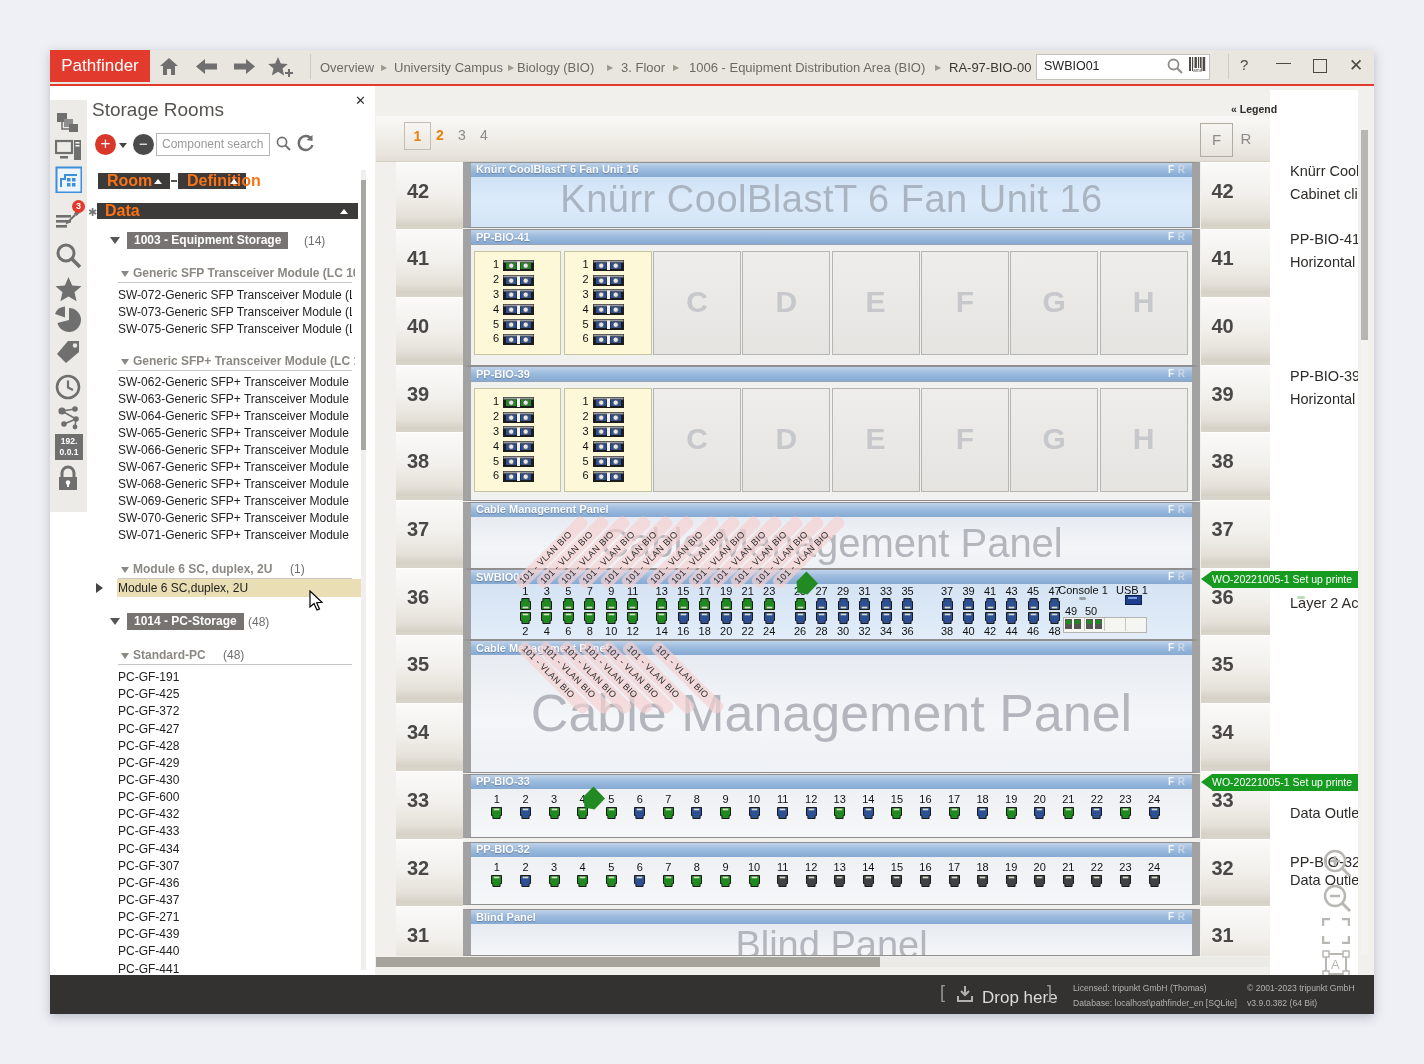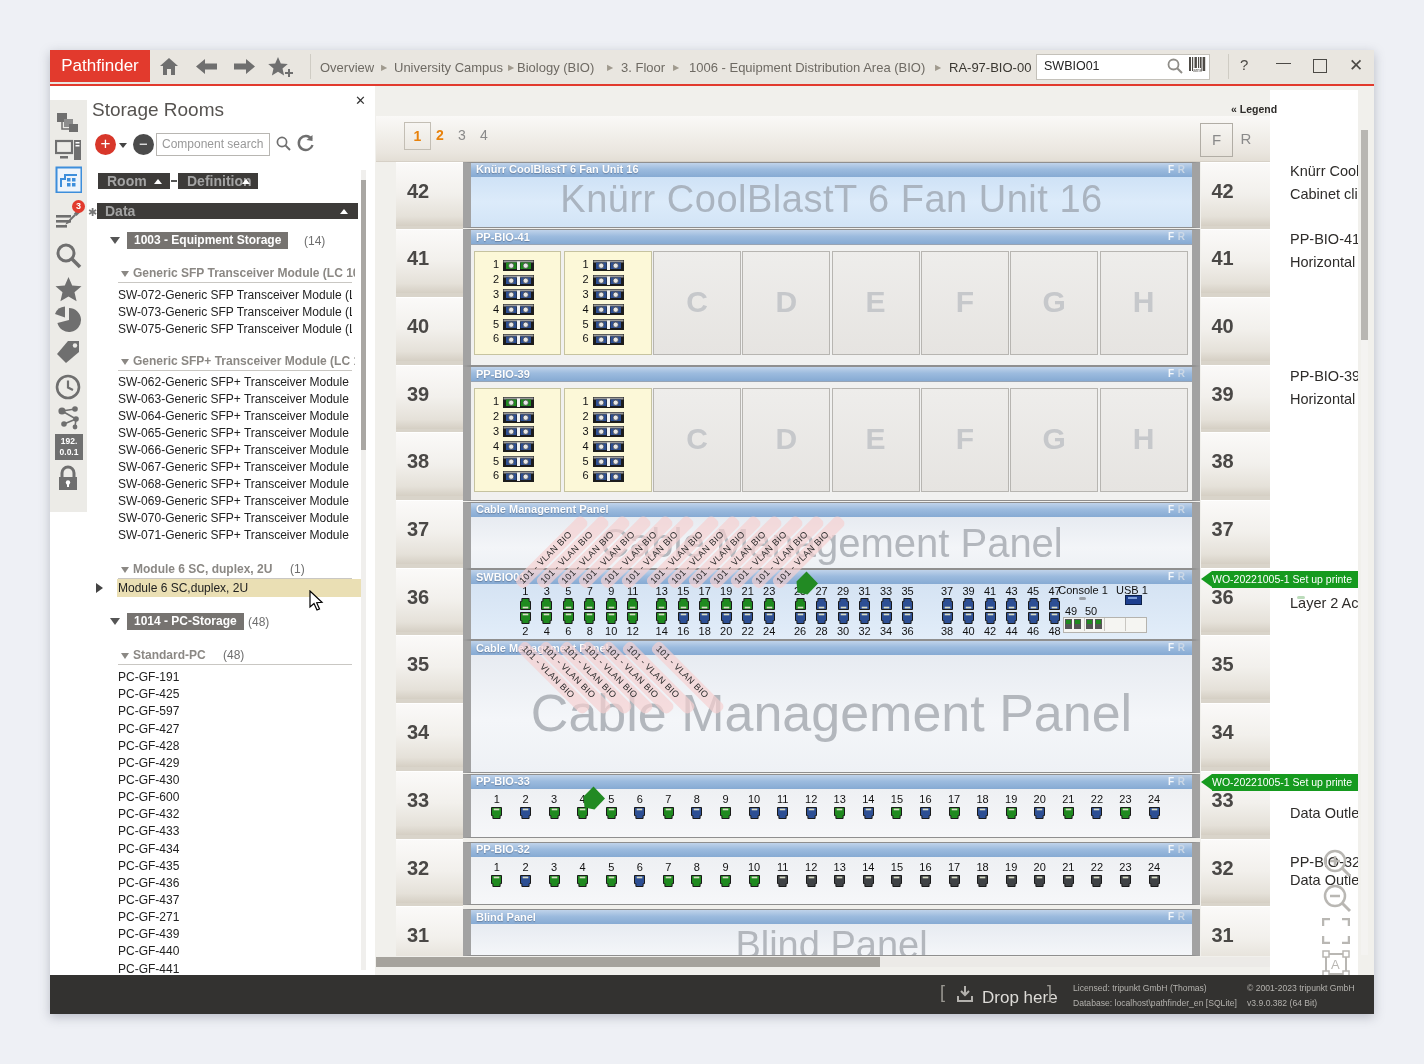--- a/index.html
+++ b/index.html
@@ -10,7 +10,7 @@
 #iconbar{position:absolute;left:0;top:50px;width:37px;height:412px;background:#ecebe7}
 .lico{position:absolute;left:5px;width:27px;height:27px;color:#6f6f6f}
 #panel{position:absolute;left:37px;top:36px;width:288px;height:889px;background:#fff;overflow:hidden}
-.darkbtn{position:absolute;background:#3d3b39;color:#a3a3a3;font-size:14px;font-weight:bold}
+.darkbtn{position:absolute;background:#3d3b39;color:#f97316;font-size:16px;font-weight:bold}
 .treeitem{position:absolute;left:68px;font-size:12px;color:#222;white-space:nowrap}
 .treehead{position:absolute;left:82px;font-size:12px;font-weight:bold;color:#8b8884;white-space:nowrap}
 .headline{position:absolute;left:68px;width:240px;height:1px;background:#c9c7c3}

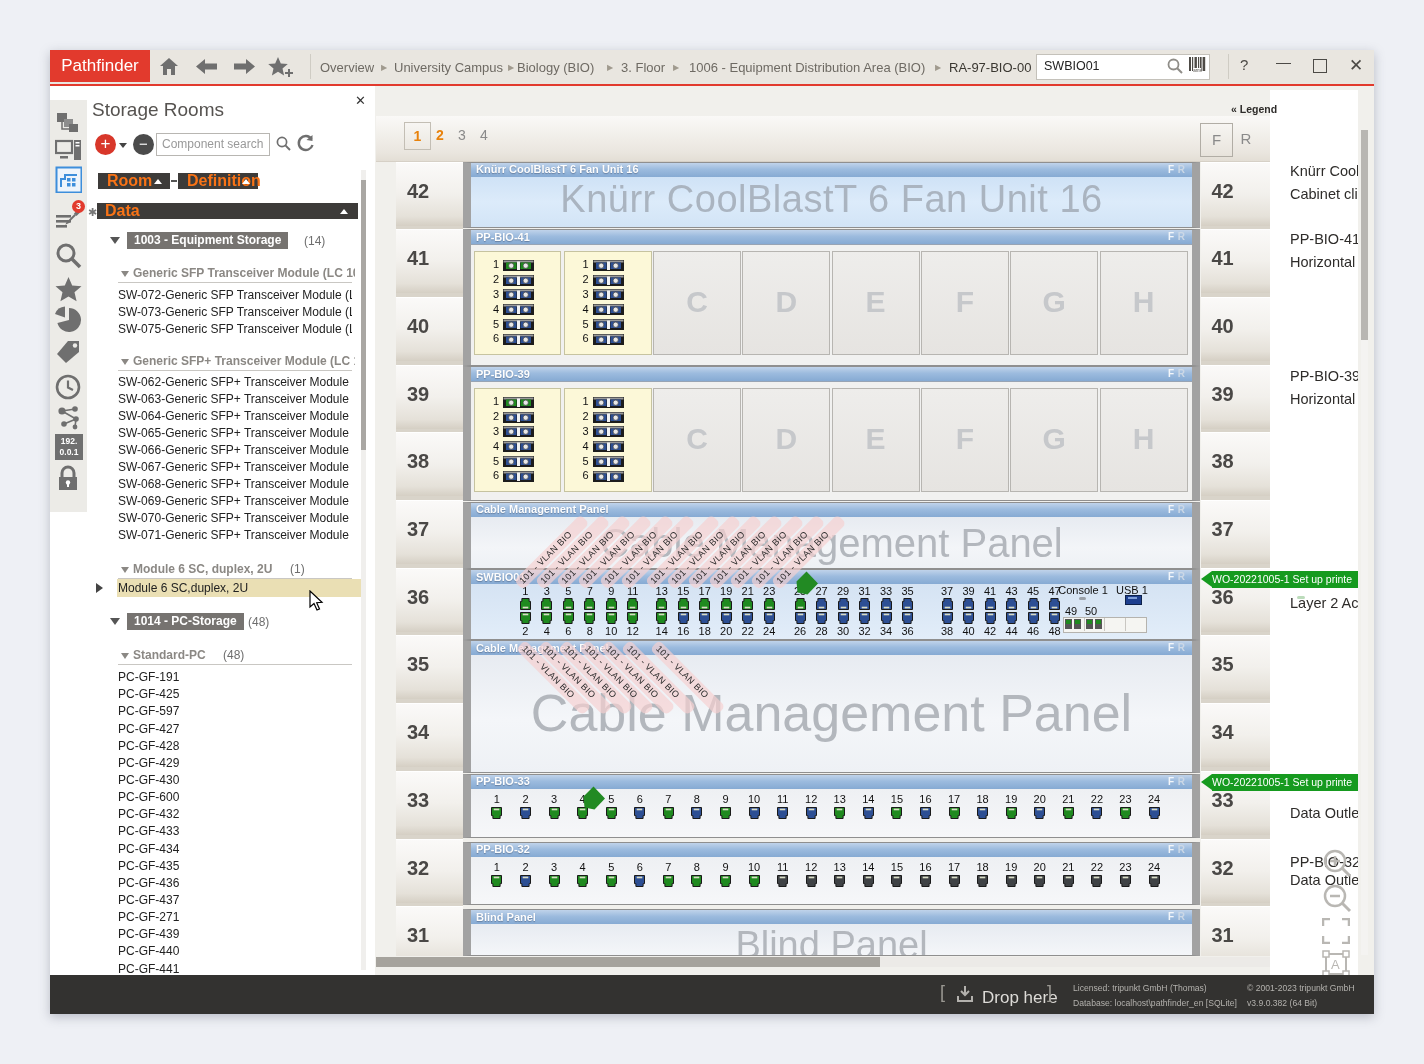--- a/index.html
+++ b/index.html
@@ -177,7 +177,7 @@
       </svg>
 <div class="darkbtn" style="left:11px;top:87px;width:72px;height:16px;line-height:16px"><span style="margin-left:9px">Room</span><span style="position:absolute;right:8px;top:6px;width:0;height:0;border-left:4px solid transparent;border-right:4px solid transparent;border-bottom:5px solid #fff"></span></div>
 <div class="abs" style="left:84px;top:94px;width:6px;height:2px;background:#555"></div>
-<div class="darkbtn" style="left:91px;top:87px;width:80px;height:16px;line-height:16px"><span style="margin-left:9px">Definition</span><span style="position:absolute;right:8px;top:6px;width:0;height:0;border-left:4px solid transparent;border-right:4px solid transparent;border-bottom:5px solid #fff"></span></div>
+<div class="darkbtn" style="left:91px;top:87px;width:68px;height:16px;line-height:16px"><span style="margin-left:9px">Definition</span><span style="position:absolute;right:8px;top:6px;width:0;height:0;border-left:4px solid transparent;border-right:4px solid transparent;border-bottom:5px solid #fff"></span></div>
 <div class="abs" style="left:1px;top:120px;font-size:11px;color:#777">✱</div>
 <div class="darkbtn" style="left:10px;top:117px;width:261px;height:16px;line-height:16px"><span style="margin-left:8px">Data</span><span style="position:absolute;right:10px;top:6px;width:0;height:0;border-left:4px solid transparent;border-right:4px solid transparent;border-bottom:5px solid #fff"></span></div>
 </div>

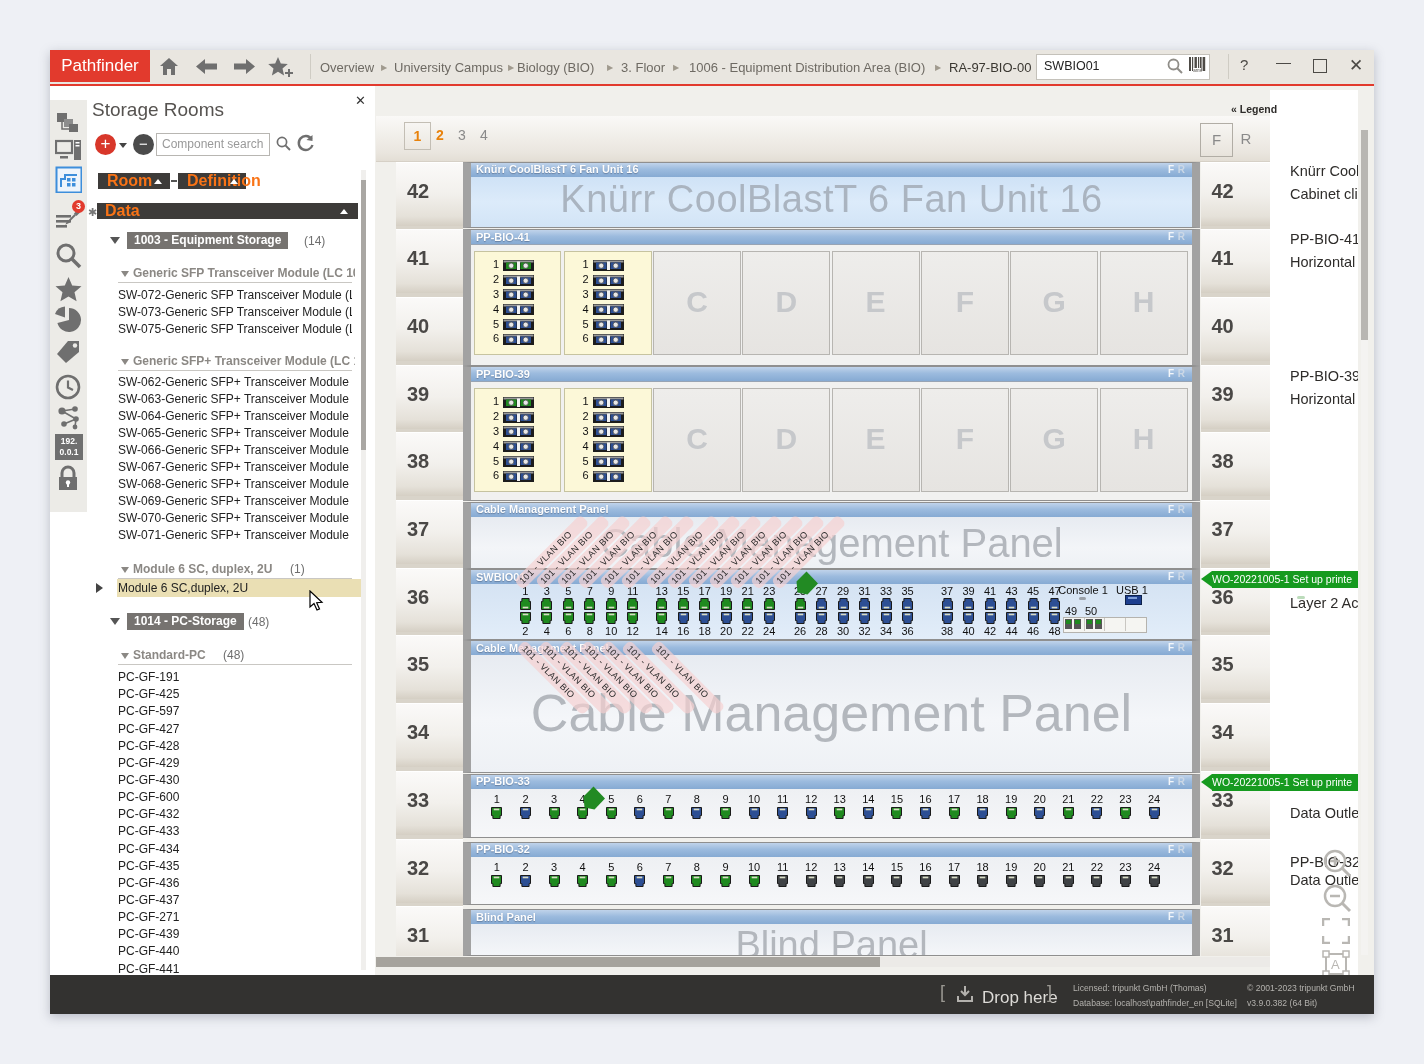--- a/index.html
+++ b/index.html
@@ -223,7 +223,7 @@
 <div class="headline" style="left:31px;top:578px;width:234px"></div>
 <div class="treeitem" style="left:31px;top:584.0px">PC-GF-191</div>
 <div class="treeitem" style="left:31px;top:601.1px">PC-GF-425</div>
-<div class="treeitem" style="left:31px;top:618.3px">PC-GF-597</div>
+<div class="treeitem" style="left:31px;top:618.3px">PC-GF-372</div>
 <div class="treeitem" style="left:31px;top:635.5px">PC-GF-427</div>
 <div class="treeitem" style="left:31px;top:652.6px">PC-GF-428</div>
 <div class="treeitem" style="left:31px;top:669.8px">PC-GF-429</div>

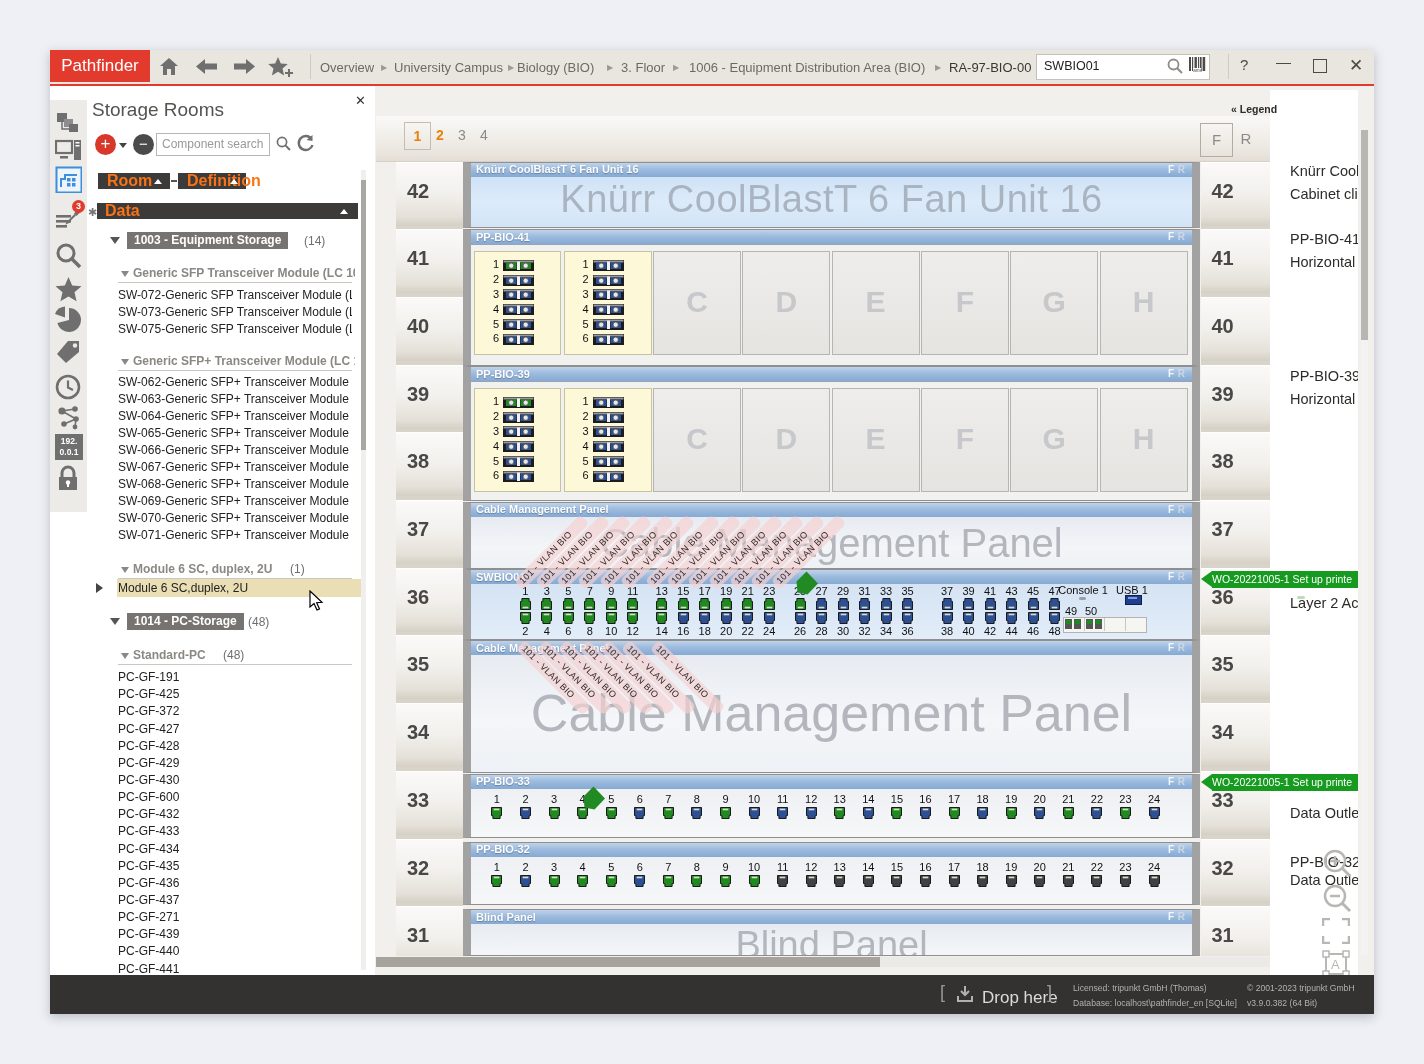--- a/index.html
+++ b/index.html
@@ -232,7 +232,7 @@
 <div class="treeitem" style="left:31px;top:721.2px">PC-GF-432</div>
 <div class="treeitem" style="left:31px;top:738.4px">PC-GF-433</div>
 <div class="treeitem" style="left:31px;top:755.5px">PC-GF-434</div>
-<div class="treeitem" style="left:31px;top:772.6px">PC-GF-435</div>
+<div class="treeitem" style="left:31px;top:772.6px">PC-GF-307</div>
 <div class="treeitem" style="left:31px;top:789.8px">PC-GF-436</div>
 <div class="treeitem" style="left:31px;top:807.0px">PC-GF-437</div>
 <div class="treeitem" style="left:31px;top:824.1px">PC-GF-271</div>

